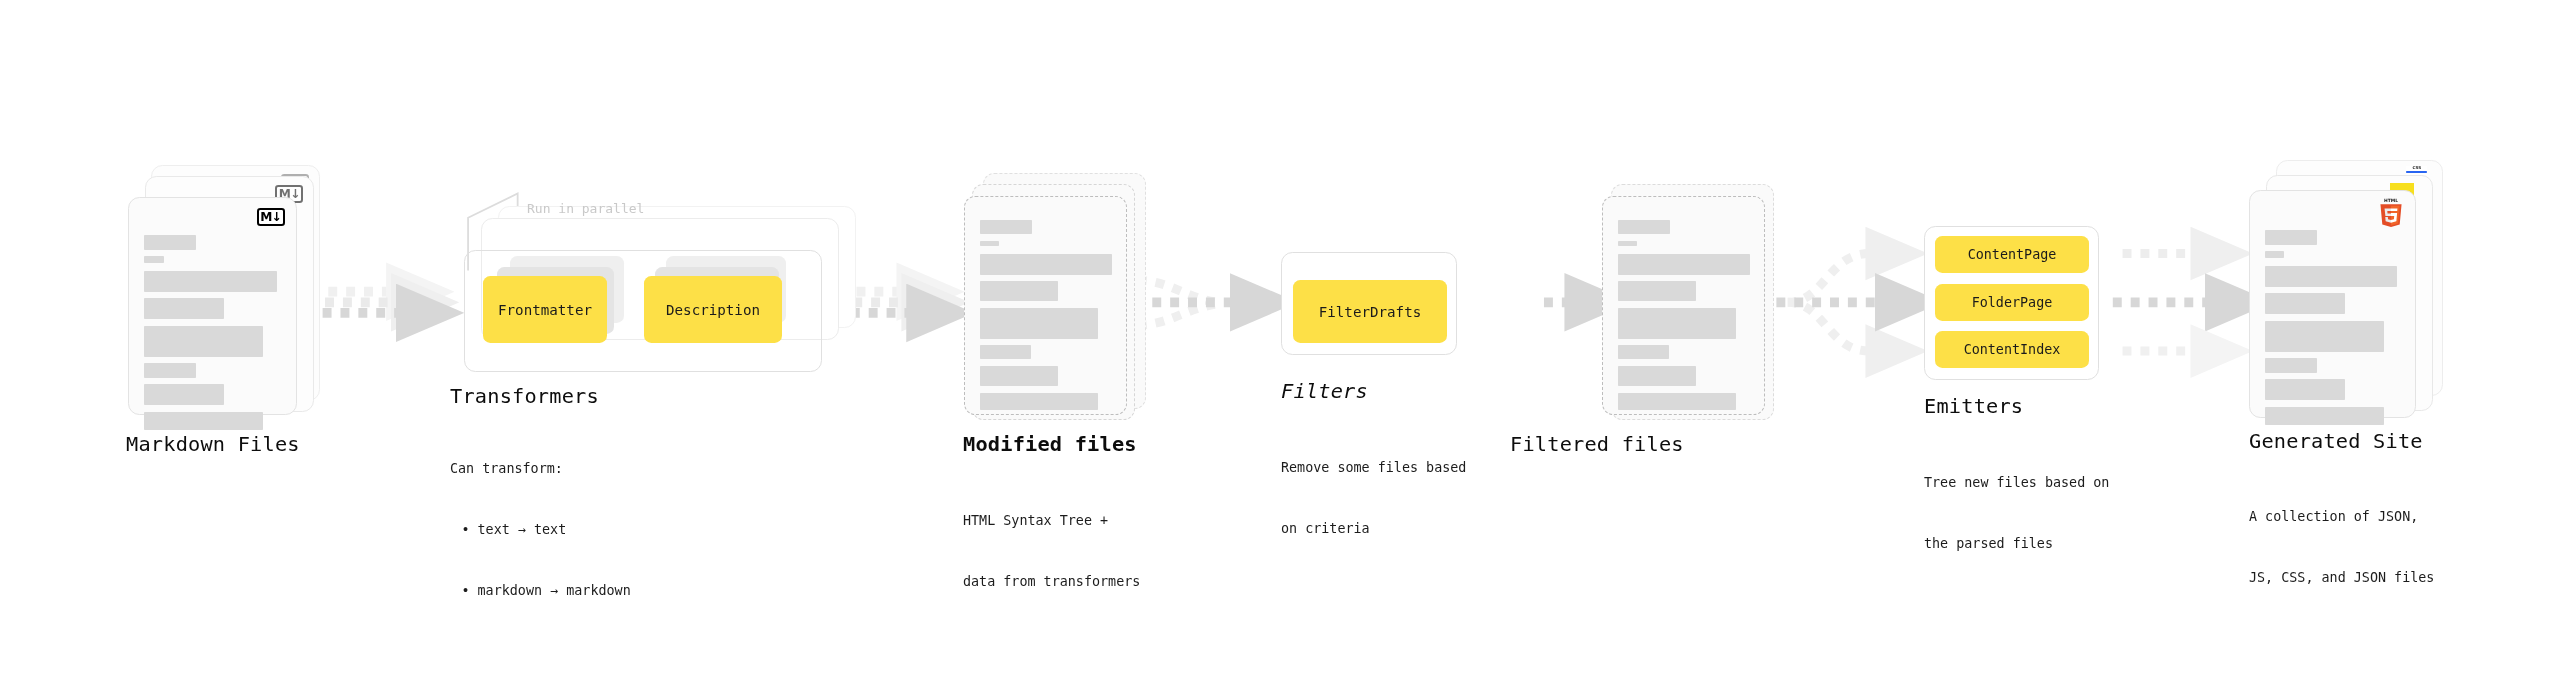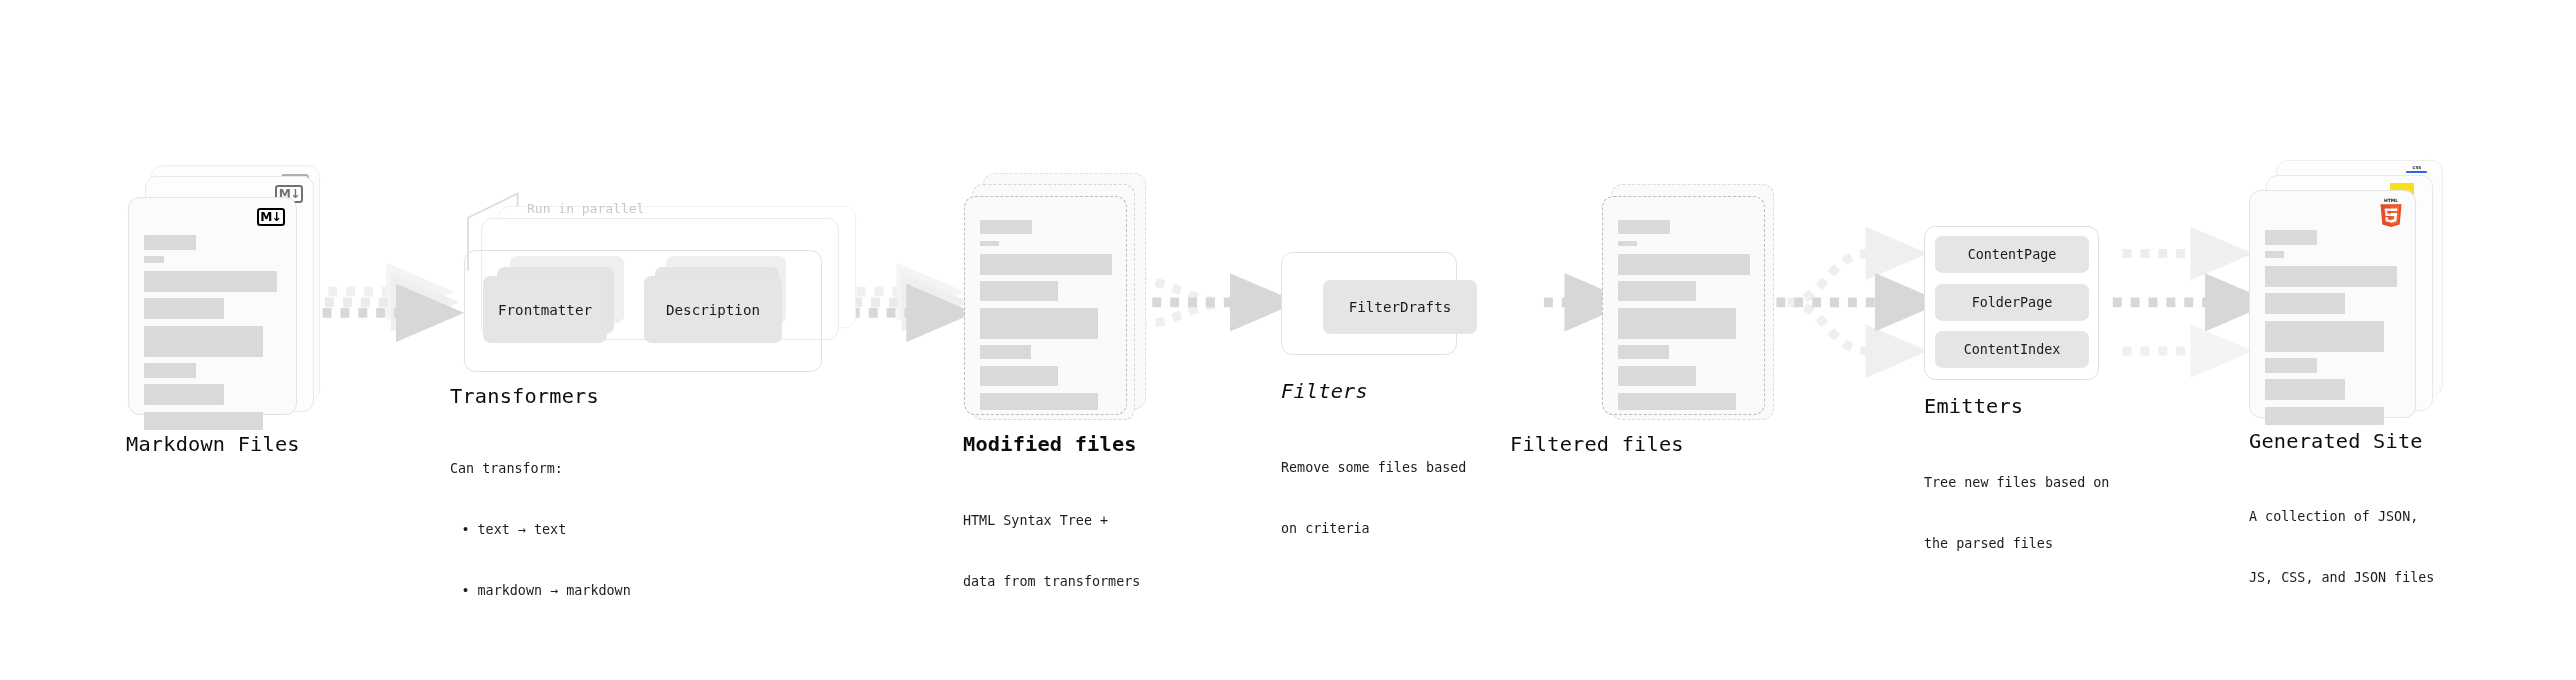--- a/index.html
+++ b/index.html
@@ -104,7 +104,7 @@
 
   .pill {
     position: absolute;
-    background: #e5e5e5;
+    background: #fde047;
     border-radius: 7.3px;
     display: flex;
     align-items: center;

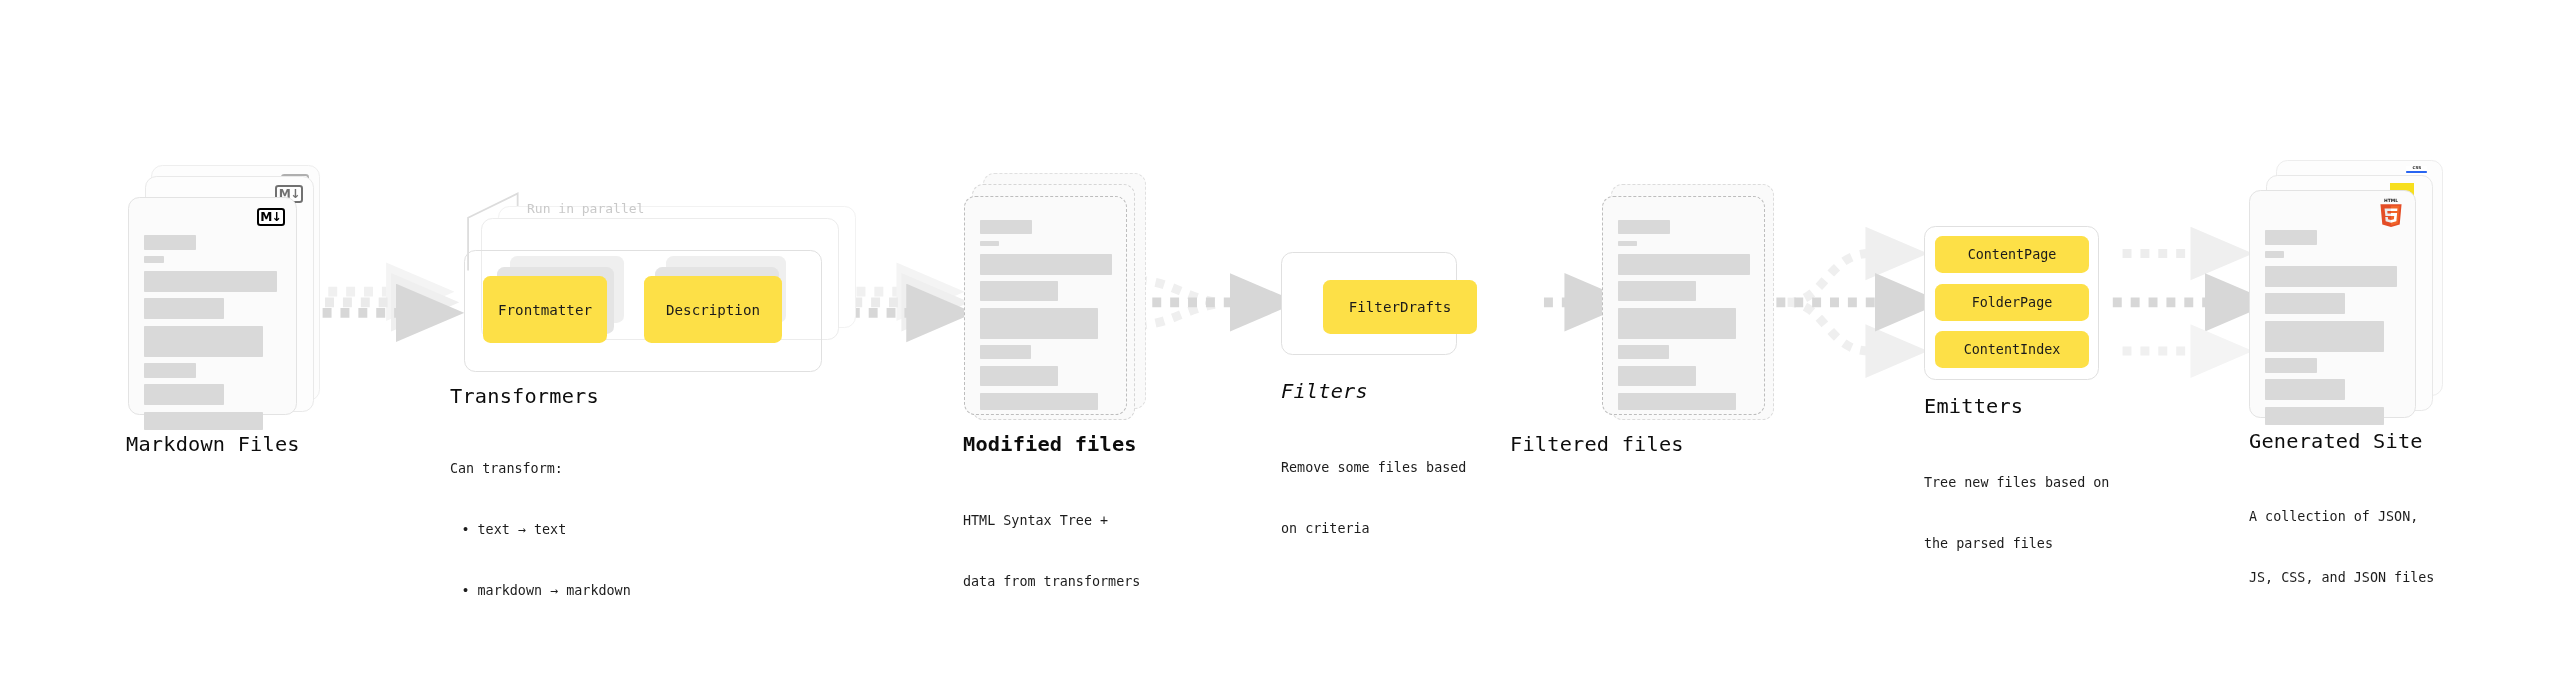--- a/index.html
+++ b/index.html
@@ -304,7 +304,7 @@
 
   <div>
     <div class="group-box" style="left:1281px; top:252px; width:176px; height:103px;"></div>
-    <div class="pill" style="left:1293px; top:280px; width:154px; height:54px;margin-left:30px;">FilterDrafts</div>
+    <div class="pill" style="left:1293px; top:280px; width:154px; height:63px;">FilterDrafts</div>
   </div>
 
   <div class="title" style="left:1281px; top:379px;font-style:italic;">Filters</div>

